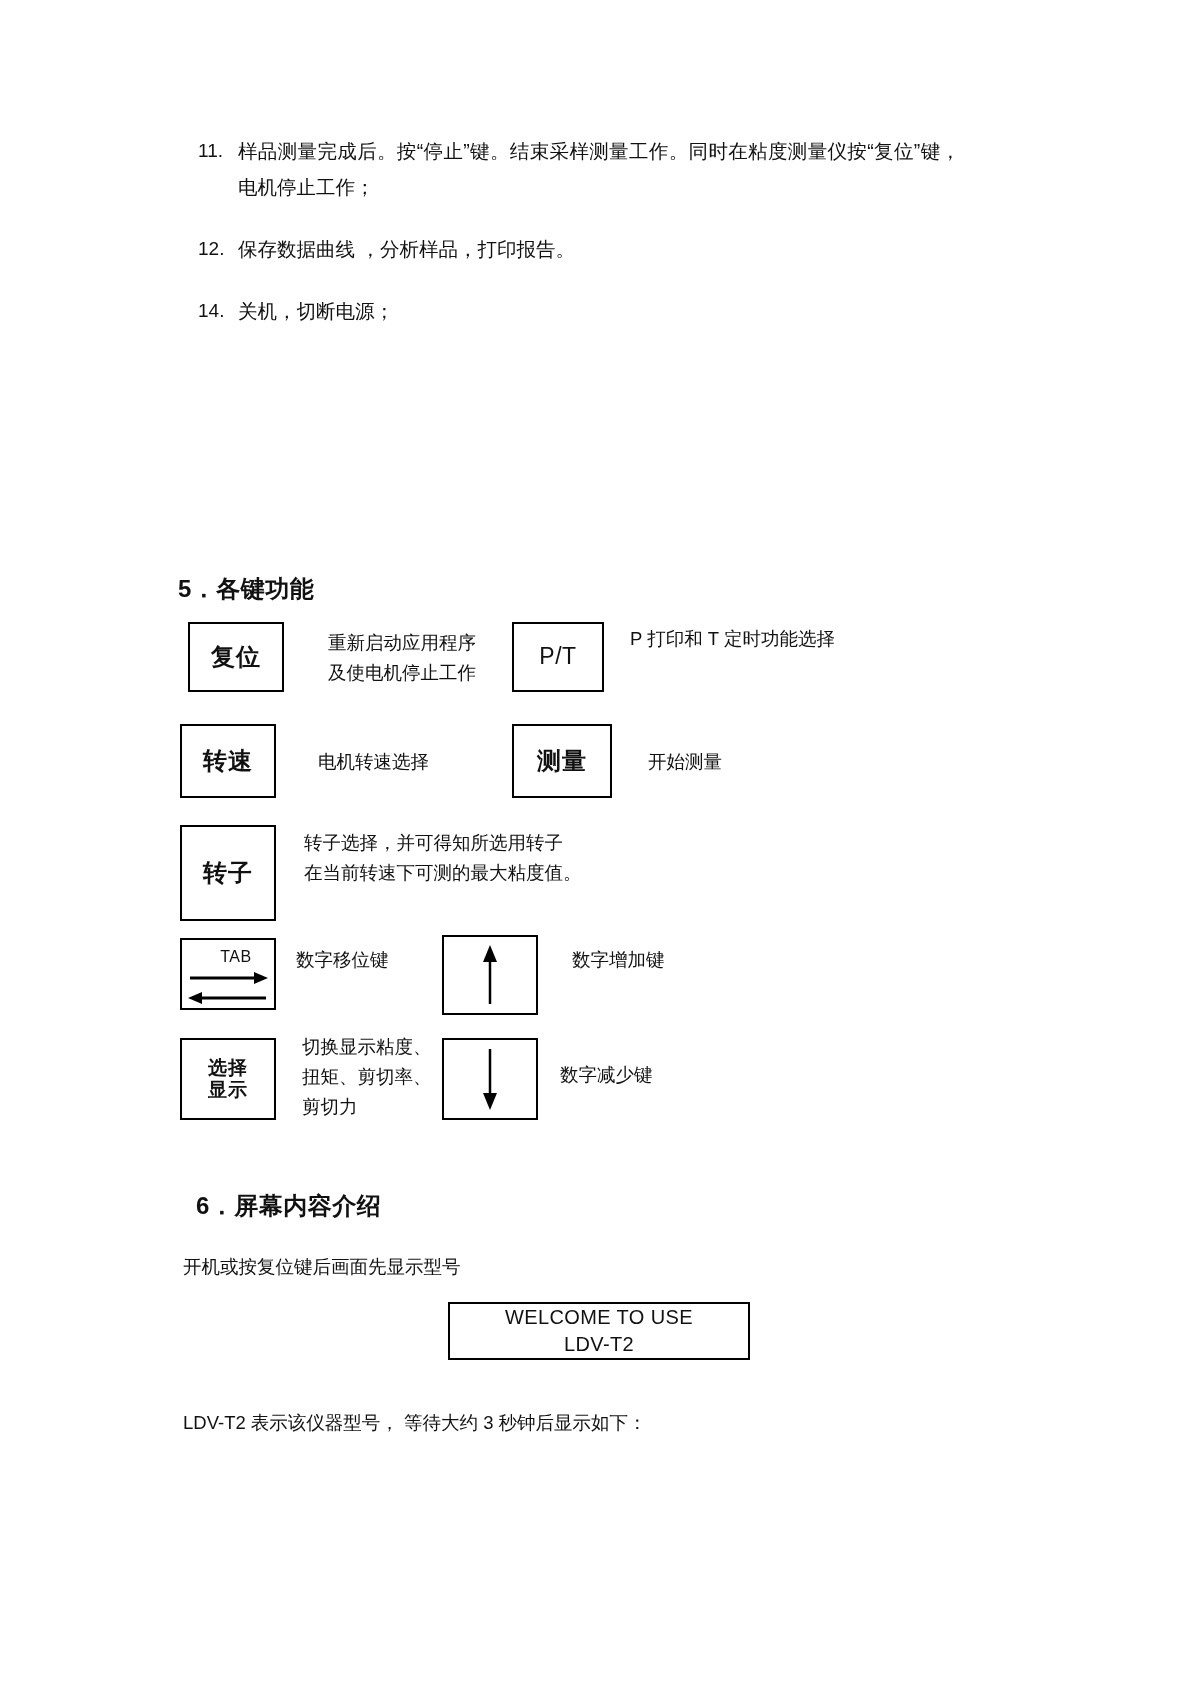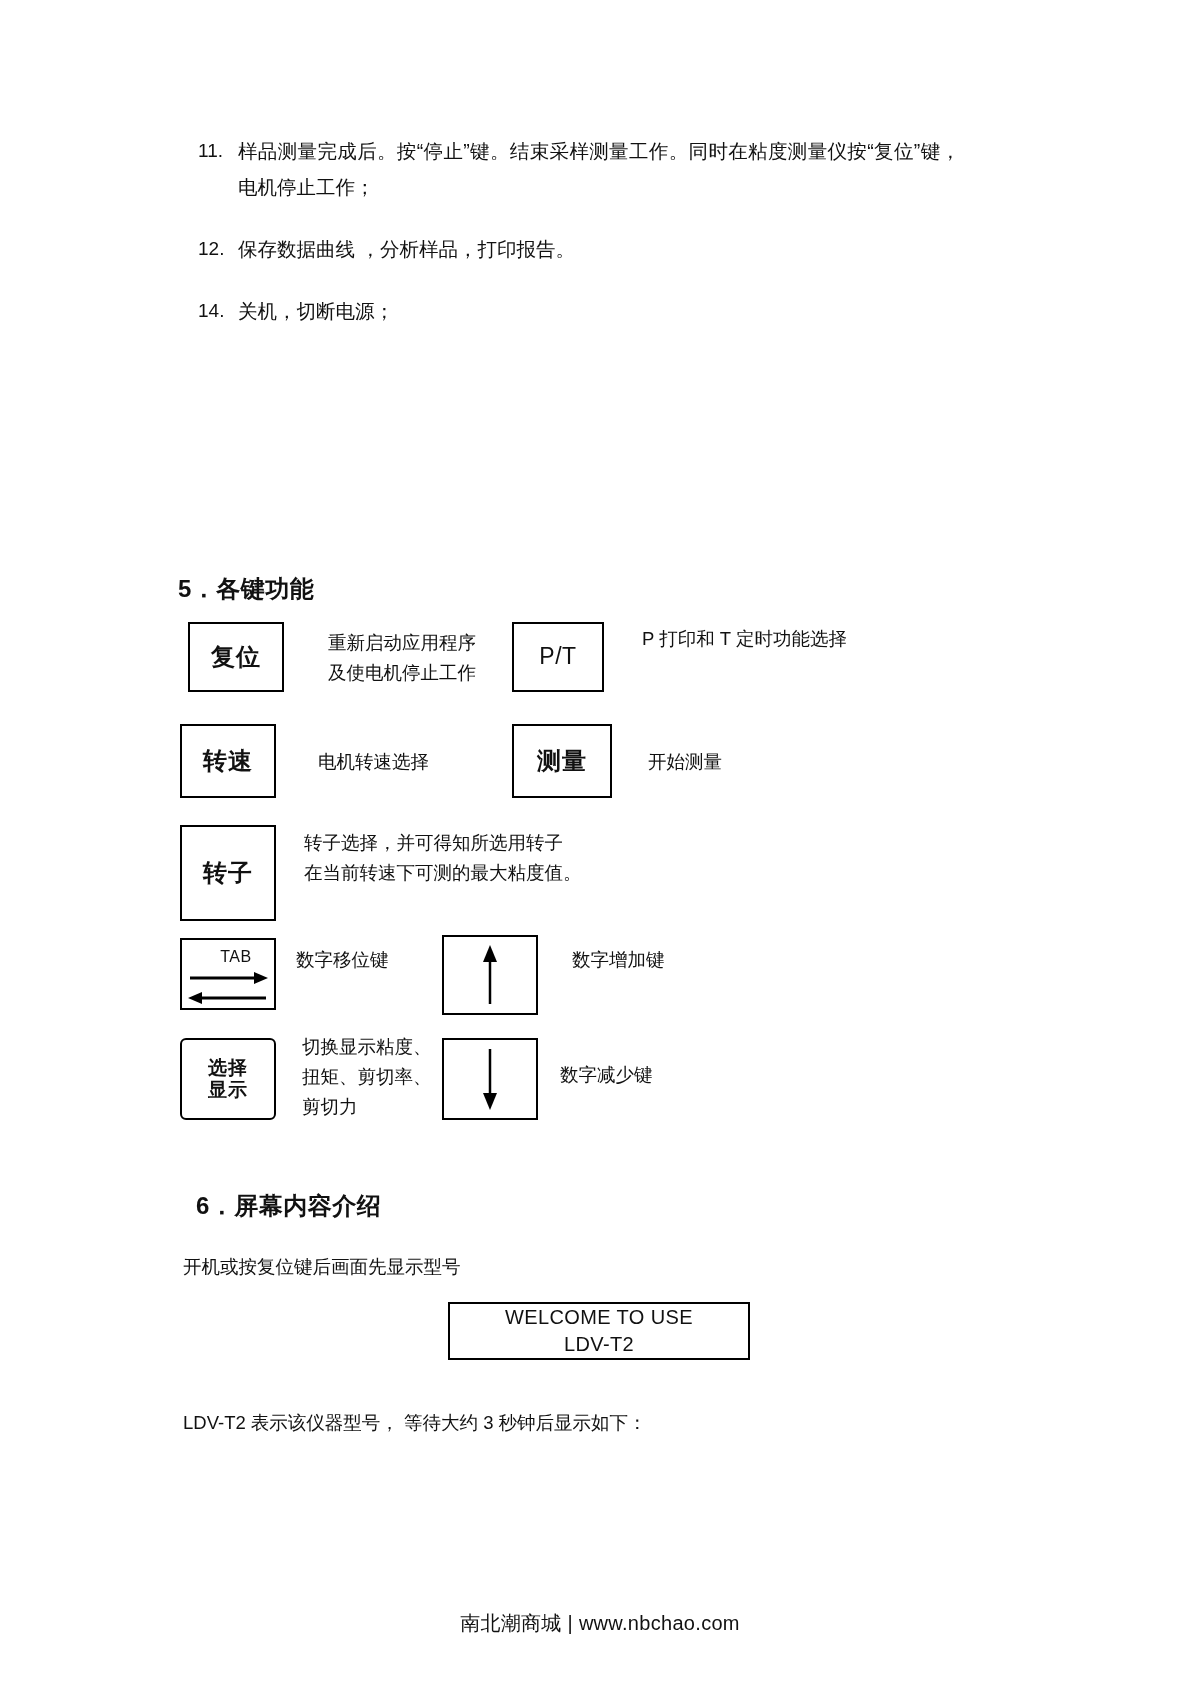--- a/index.html
+++ b/index.html
@@ -185,7 +185,7 @@
     <div class="keybox" style="left:334px; top:2px; width:92px; height:70px;">
       <div class="klabel plain">P/T</div>
     </div>
-    <div class="keydesc" style="left:452px; top:4px; width:300px;margin-left:12px;">P 打印和 T 定时功能选择</div>
+    <div class="keydesc" style="left:452px; top:4px; width:300px;">P 打印和 T 定时功能选择</div>
 
     <div class="keybox" style="left:2px; top:104px; width:96px; height:74px;">
       <div class="klabel">转速</div>

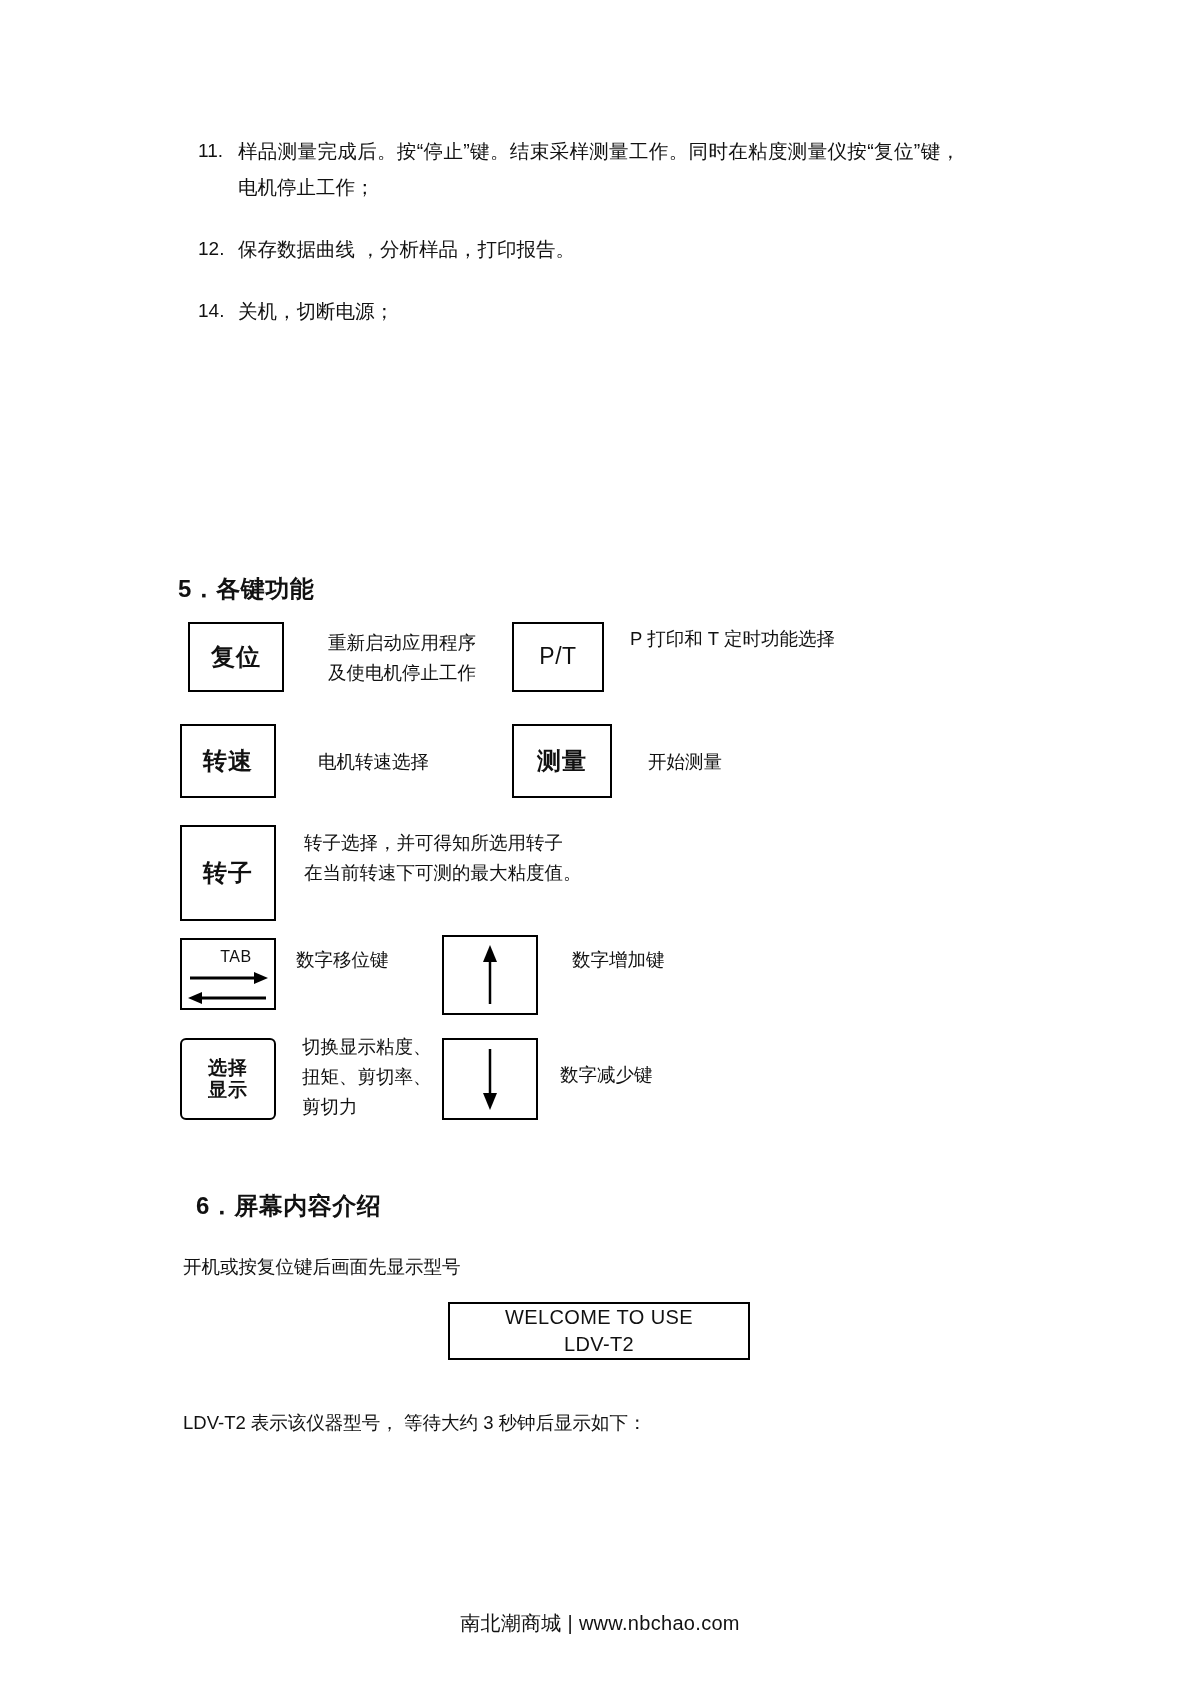--- a/index.html
+++ b/index.html
@@ -226,7 +226,7 @@
     </div>
     <div class="keydesc" style="left:394px; top:325px; width:200px;">数字增加键</div>
 
-    <div class="keybox" style="left:2px; top:418px; width:96px; height:82px;border-radius:6px;">
+    <div class="keybox" style="left:2px; top:418px; width:96px; height:82px;">
       <div class="klabel small" style="white-space:pre-line;">选择
 显示</div>
     </div>

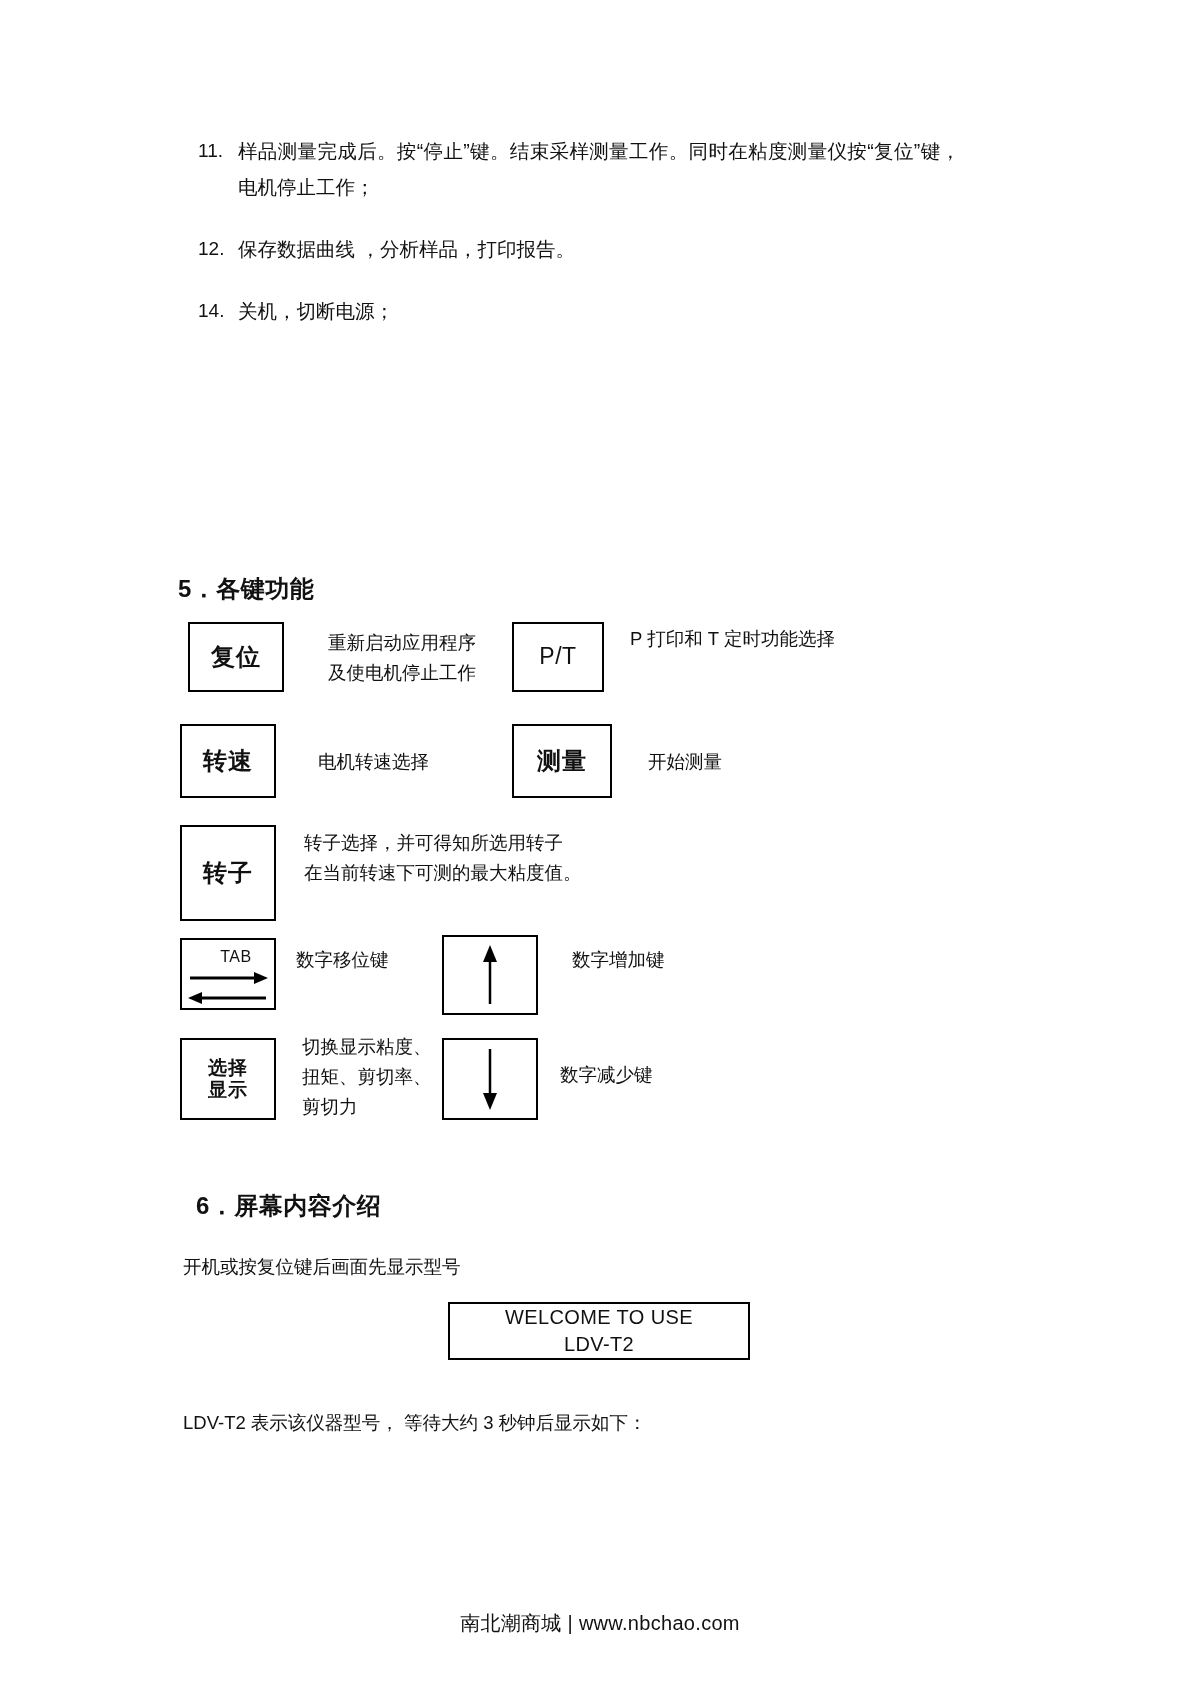--- a/index.html
+++ b/index.html
@@ -255,7 +255,6 @@
 
   <div class="para" style="left:183px; top:1408px; width:760px;">LDV-T2 表示该仪器型号， 等待大约 3 秒钟后显示如下：</div>
 
-  <div class="footer">南北潮商城 | www.nbchao.com</div>
 
 </div>
 

